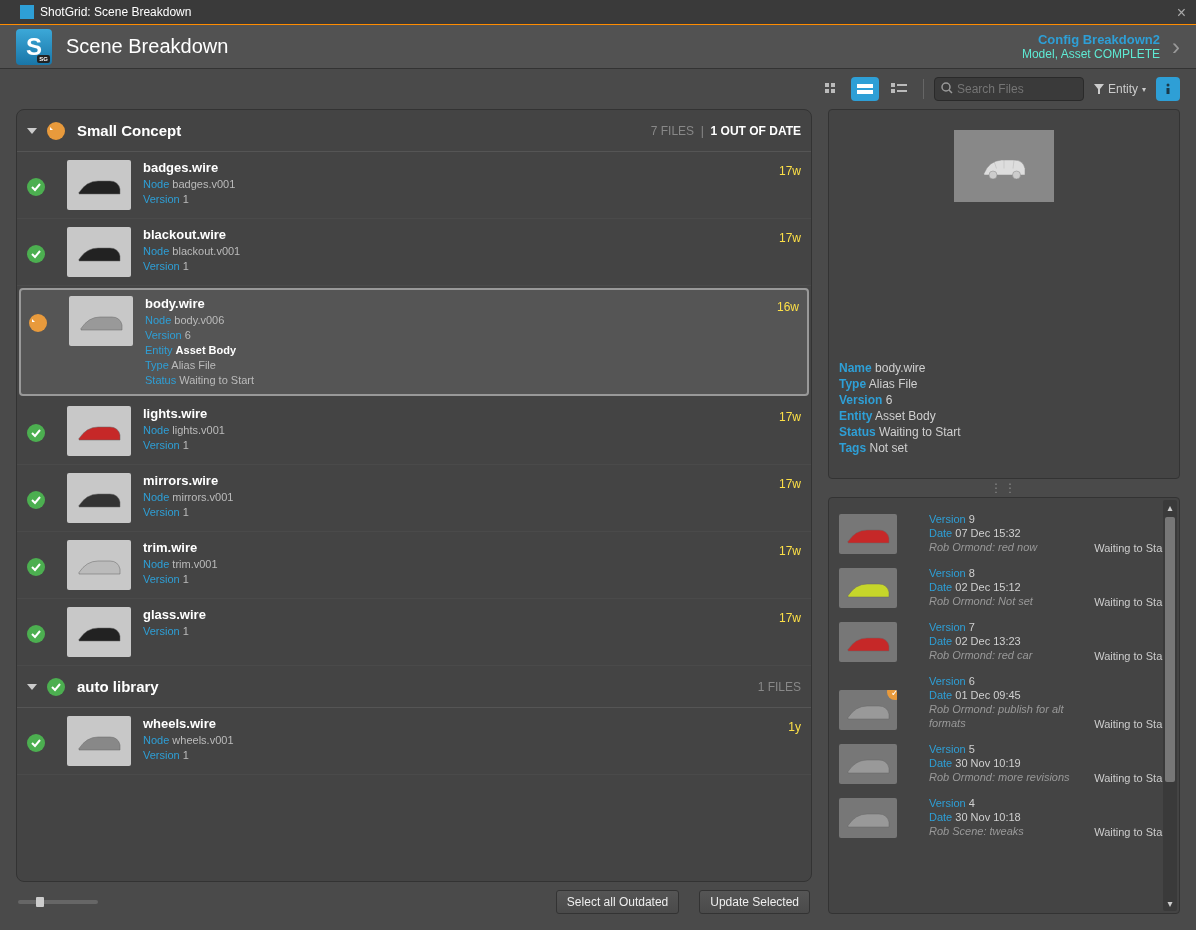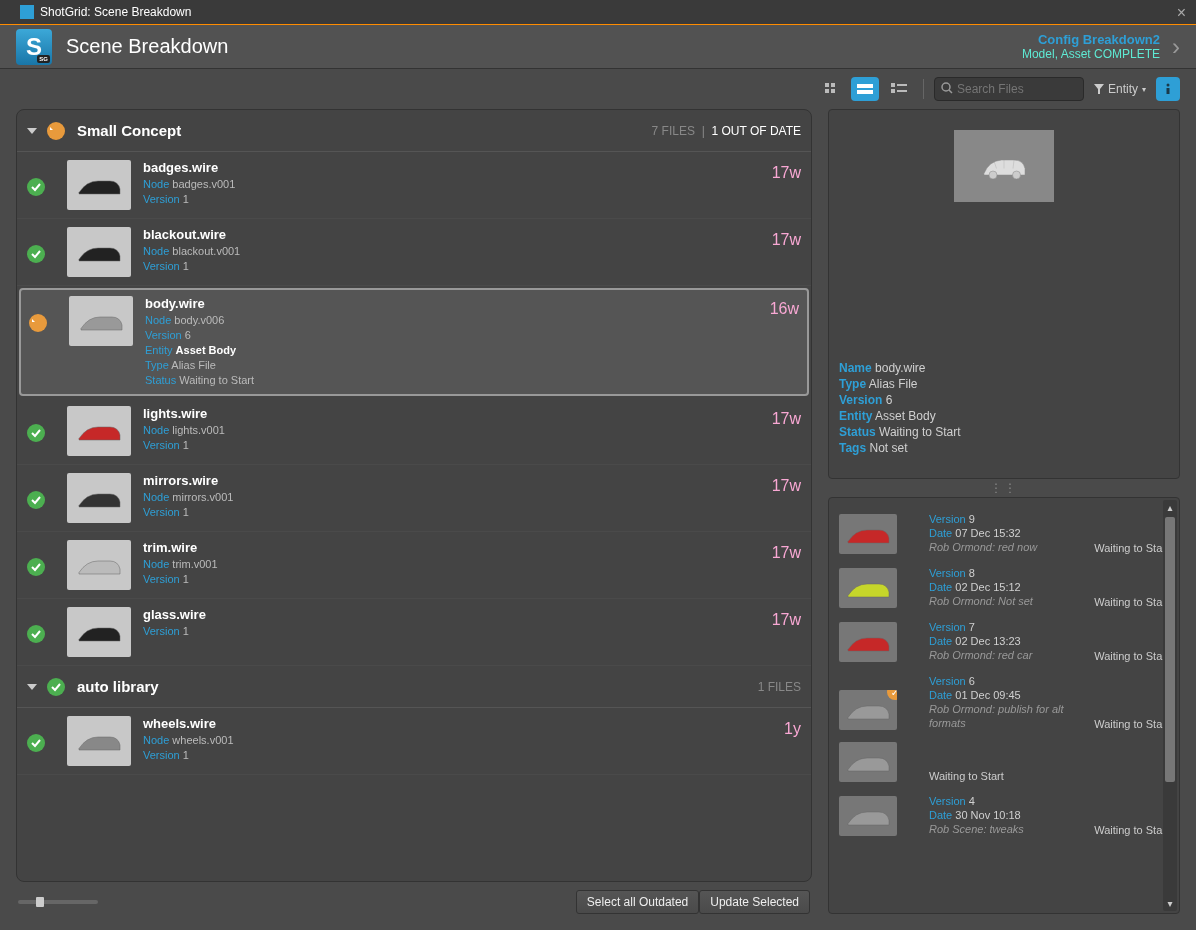--- a/index.html
+++ b/index.html
@@ -129,7 +129,7 @@
 .status-badge svg { width: 12px; height: 12px; }
 .group-title { font-size: 15px; font-weight: bold; color: #fff; }
 .group-meta { margin-left: auto; color: #888; font-size: 12px; }
-.group-meta .out-of-date { color: #fff; }
+.group-meta .out-of-date { color: #fff; font-weight: bold; }
 
 .file-row {
   display: flex; align-items: flex-start;

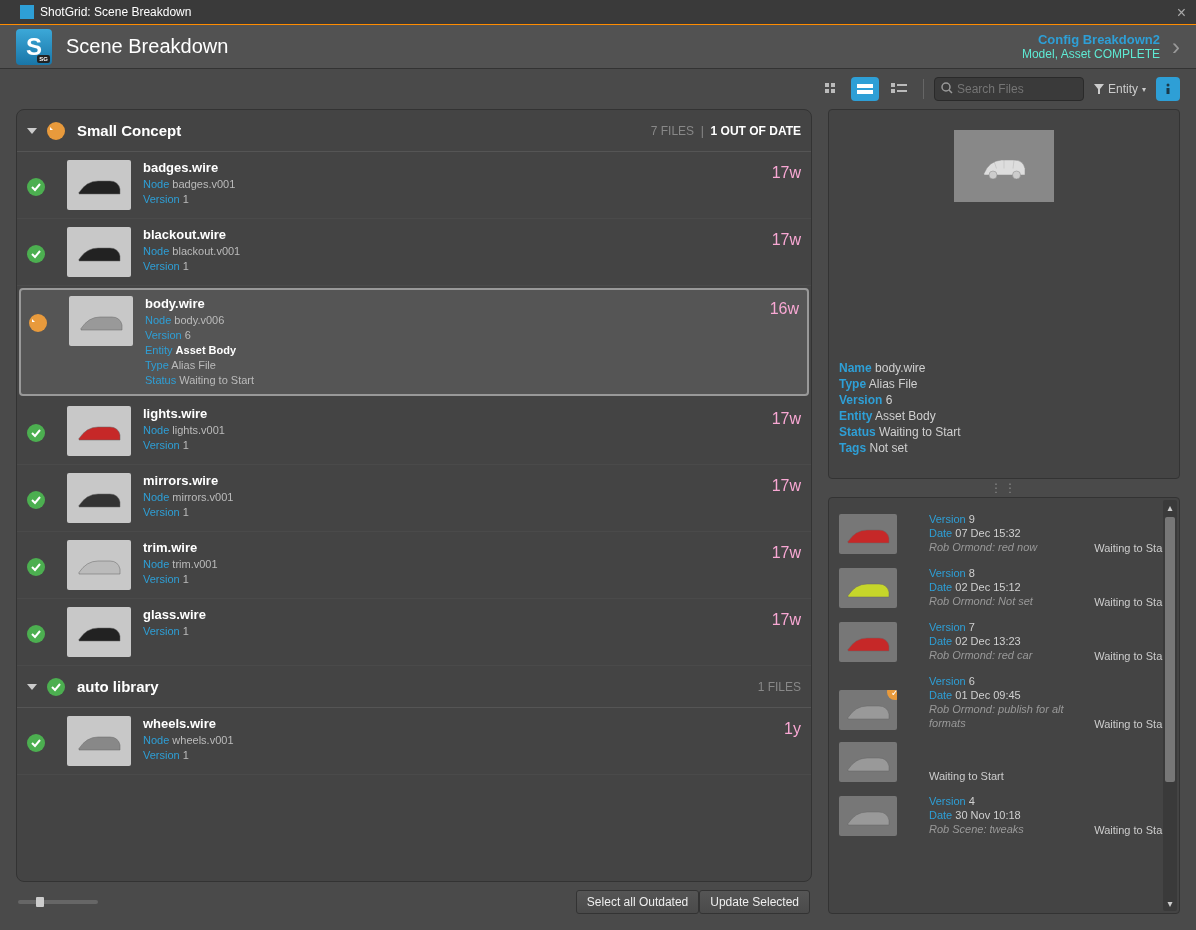--- a/index.html
+++ b/index.html
@@ -156,7 +156,7 @@
 .file-name { font-weight: bold; color: #fff; font-size: 13px; margin-bottom: 2px; }
 .meta-line { font-size: 11px; color: #bbb; line-height: 15px; }
 .meta-label { color: #2e9fd6; }
-.file-time { color: #f9a8d4; font-size: 16px; margin-top: 4px; }
+.file-time { color: #fde047; font-size: 12px; margin-top: 4px; }
 
 .footer {
   display: flex; align-items: center;

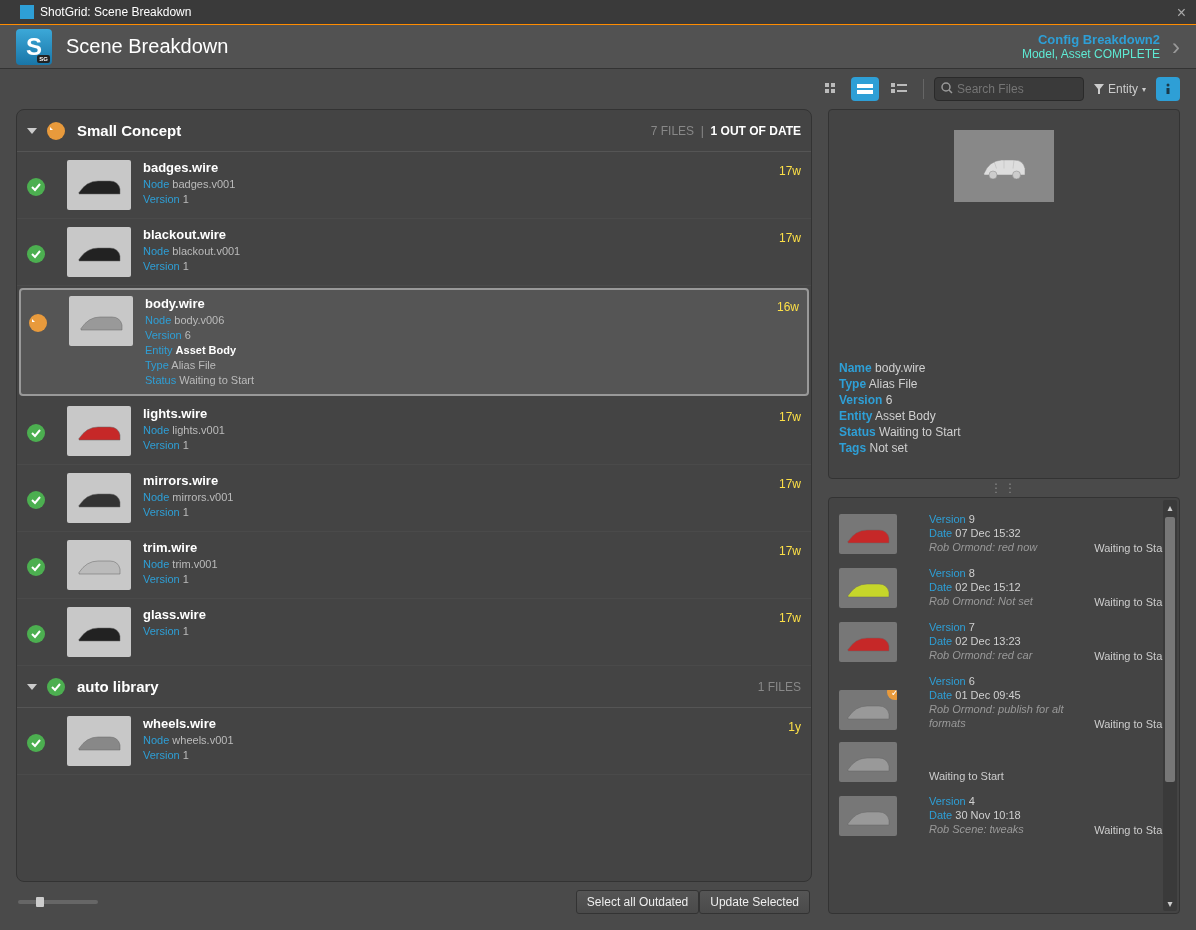--- a/index.html
+++ b/index.html
@@ -599,6 +599,11 @@
                 <path d="M10 45 Q25 22 48 22 L72 22 Q88 22 92 38 L92 48 L10 48 Z" fill="#999" stroke="#666" stroke-width="1"></path>
               </svg>
             </div>
+            <div class="v-info">
+              <div><span class="v-label">Version</span> 5</div>
+              <div><span class="v-label">Date</span> 30 Nov 10:19</div>
+              <div class="comment">Rob Ormond: more revisions</div>
+            </div>
             <div class="v-status">Waiting to Start</div>
           </div>
           <div class="version-row">

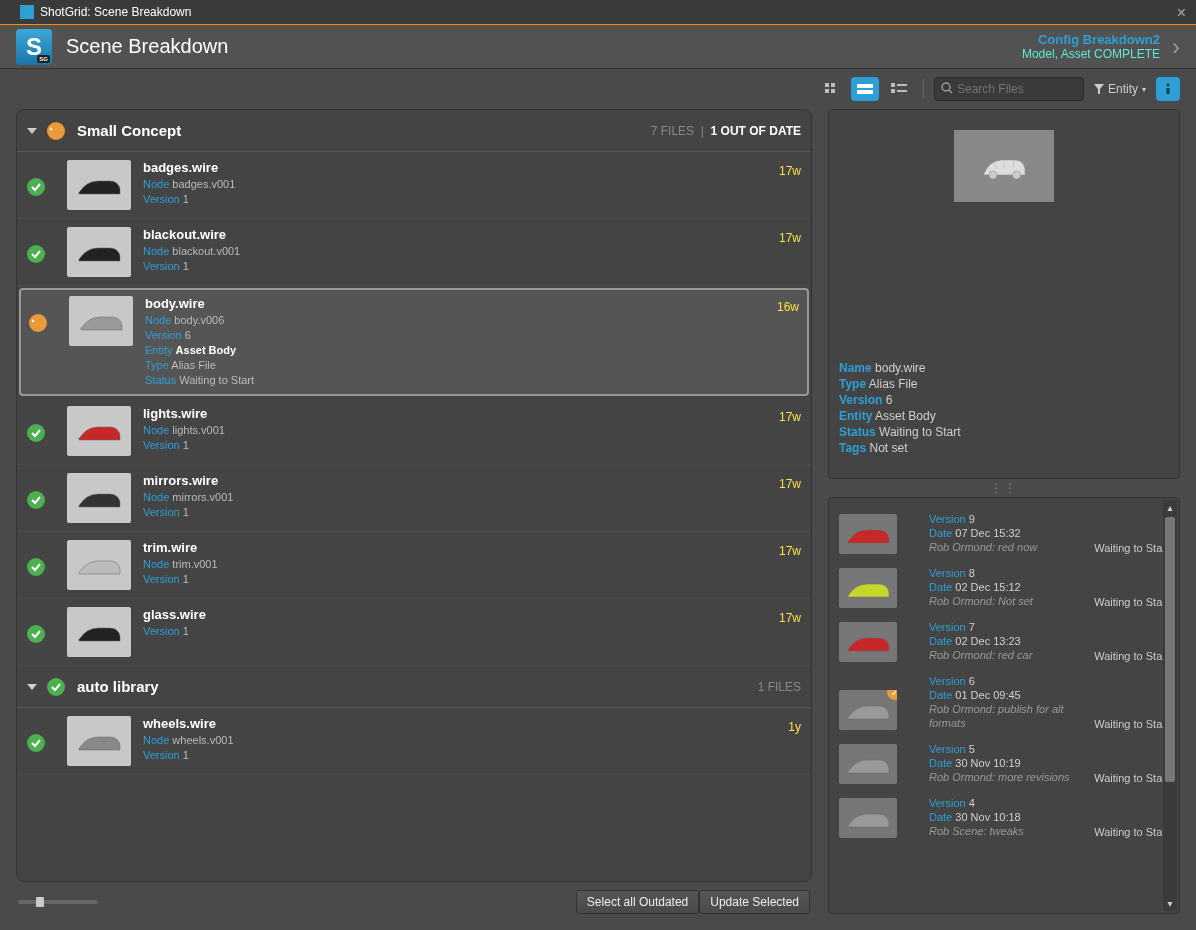--- a/index.html
+++ b/index.html
@@ -170,7 +170,7 @@
   position: absolute; left: 18px; top: -3px;
   width: 8px; height: 10px; background: #ccc; border-radius: 1px;
 }
-.footer-btns { margin-left: auto; display: flex; gap: 0; }
+.footer-btns { margin-left: auto; display: flex; gap: 20px; }
 .btn {
   background: linear-gradient(#555, #4a4a4a);
   border: 1px solid #333;

